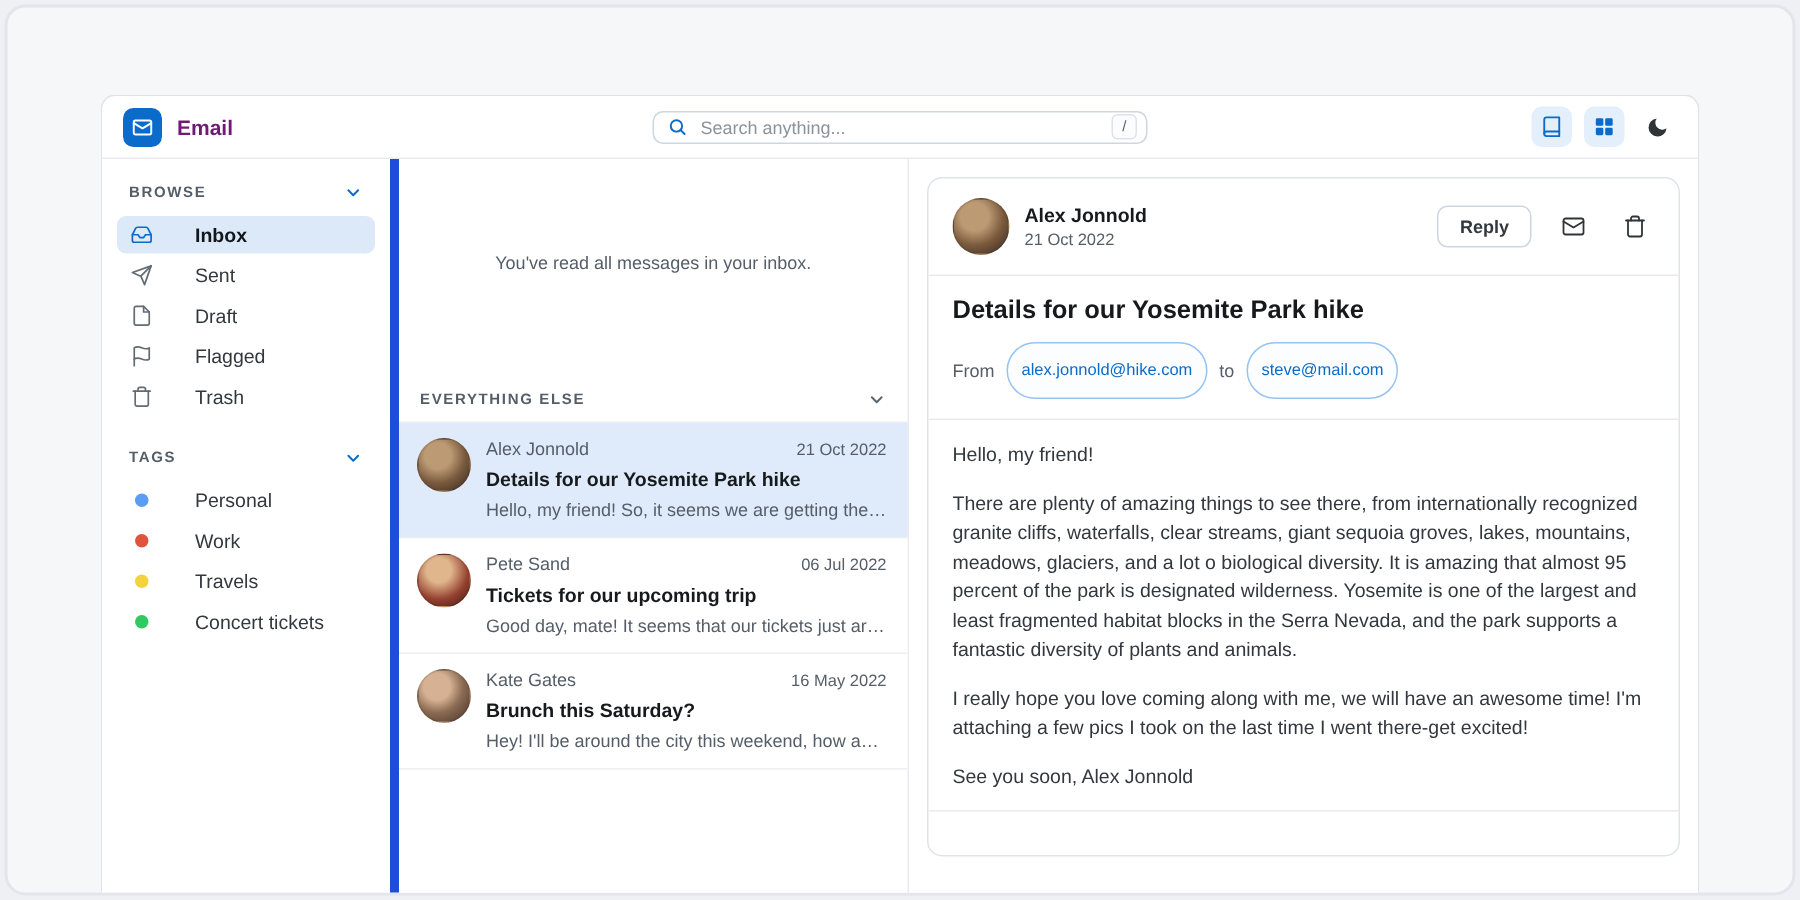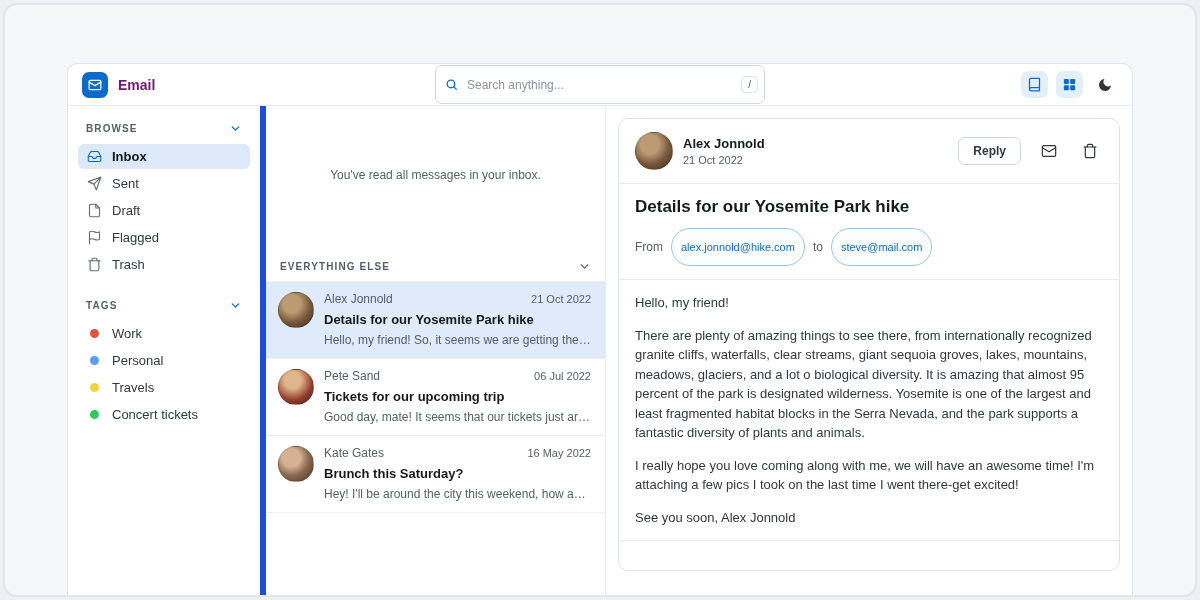--- a/index.html
+++ b/index.html
@@ -34,7 +34,7 @@
   .app-title { font-size:14px; font-weight:700; color:#701a75; }
   .searchbox {
     position:absolute; left:50%; transform:translateX(-50%);
-    width:330px; height:39px; border:1px solid #cdd7e1; border-radius:7px;
+    width:330px; height:22px; border:1px solid #cdd7e1; border-radius:7px;
     display:flex; align-items:center; gap:7px; padding:0 6px 0 9px; background:#fff;
   }
   .s-icon { display:flex; color:#0b6bcb; }

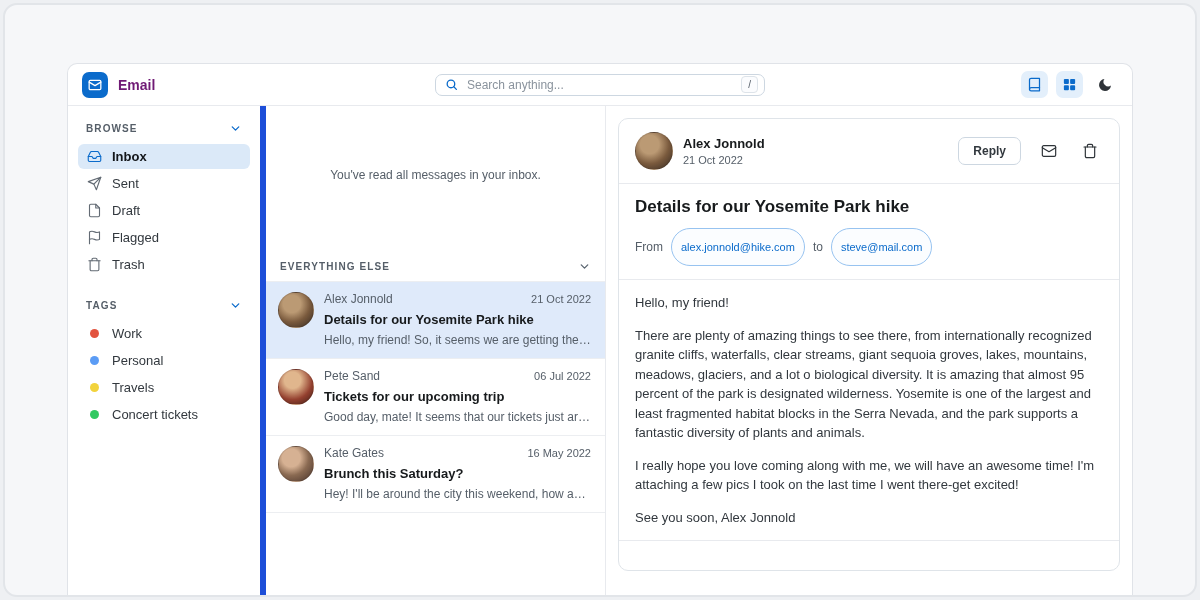--- a/index.html
+++ b/index.html
@@ -63,7 +63,7 @@
   .section-head .chev { color:#0b6bcb; display:flex; }
   .nav-list { list-style:none; margin:9px 0 0; padding:0; display:flex; flex-direction:column; gap:2px; }
   .nav-item {
-    display:flex; align-items:center; gap:10px; padding:5px 8px;
+    display:flex; align-items:center; gap:28px; padding:5px 8px;
     border-radius:6px; font-size:13px; color:#32383e; cursor:pointer;
   }
   .nav-item .n-icon { color:#636b74; display:flex; width:16px; justify-content:center; }

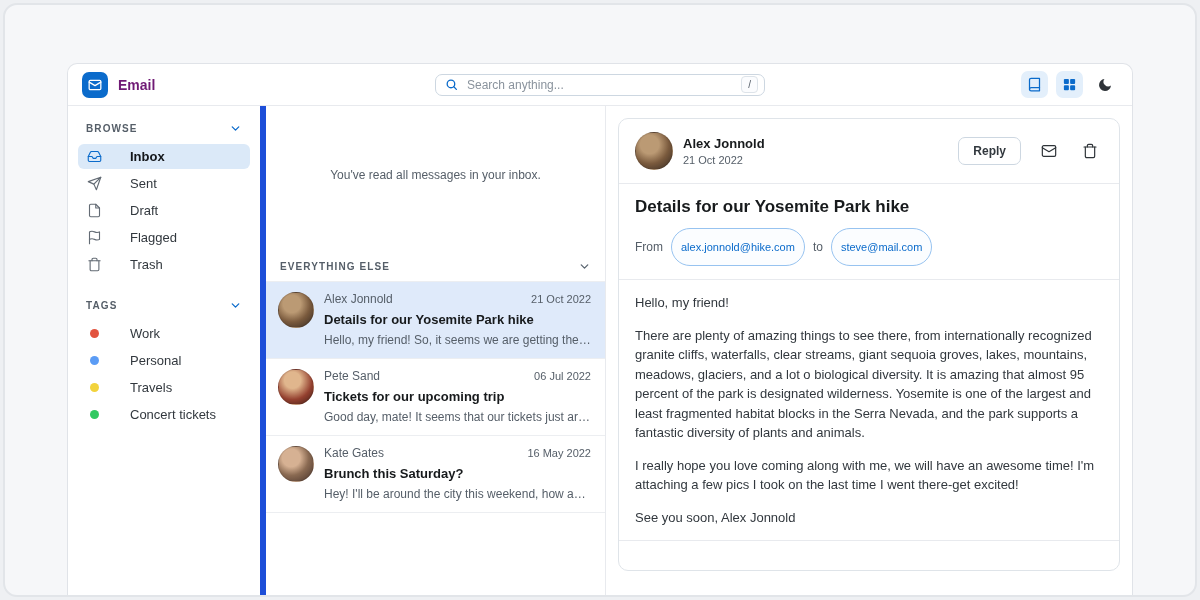--- a/index.html
+++ b/index.html
@@ -241,12 +241,12 @@
         </div>
         <ul class="nav-list">
           <li class="nav-item">
+            <span class="dot" style="background: rgb(91, 156, 245);"></span>
+            <span class="n-label">Personal</span>
+          </li>
+          <li class="nav-item">
             <span class="dot" style="background: rgb(226, 83, 63);"></span>
             <span class="n-label">Work</span>
-          </li>
-          <li class="nav-item">
-            <span class="dot" style="background: rgb(91, 156, 245);"></span>
-            <span class="n-label">Personal</span>
           </li>
           <li class="nav-item">
             <span class="dot" style="background: rgb(242, 211, 60);"></span>

